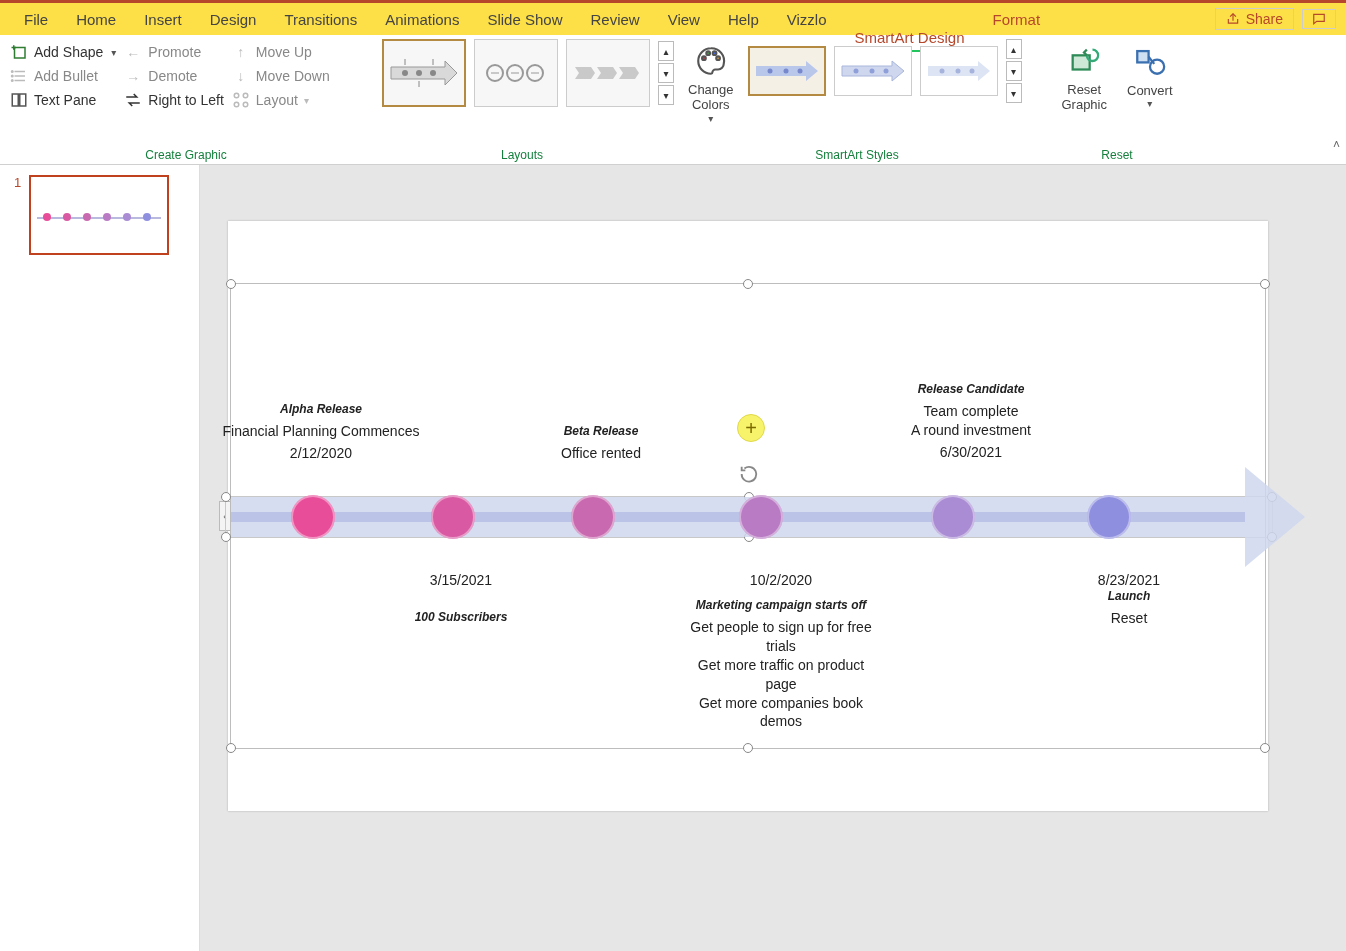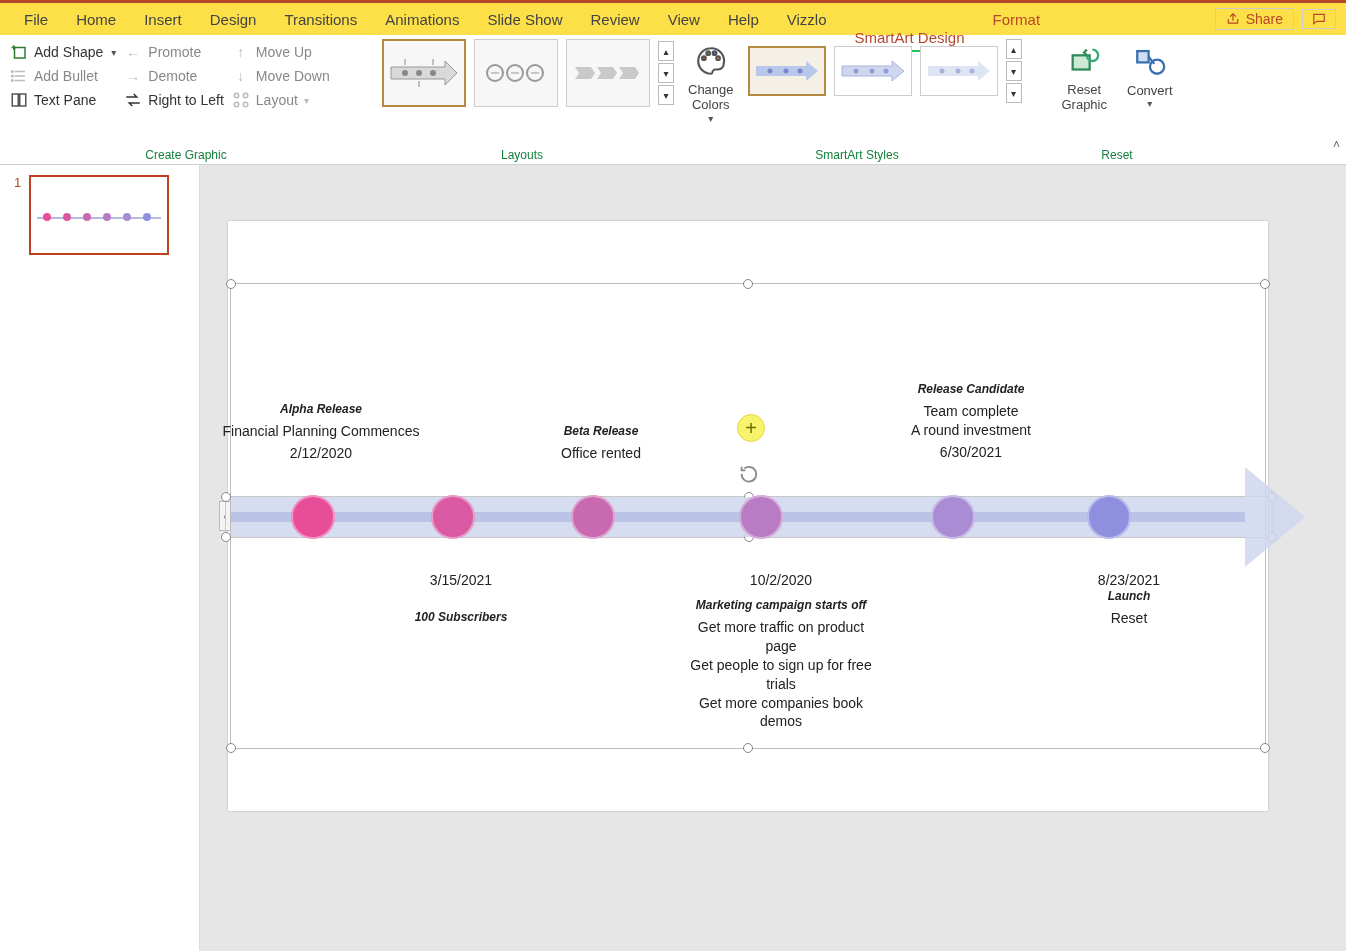--- a/index.html
+++ b/index.html
@@ -399,8 +399,8 @@
             <div class="ev" style="left: 450px; top: 284px;">
               <div class="date" style="margin-bottom:10px;">10/2/2020</div>
               <div class="title">Marketing campaign starts off</div>
+              <div class="line">Get people to sign up for free trials</div>
               <div class="line">Get more traffic on product page</div>
-              <div class="line">Get people to sign up for free trials</div>
               <div class="line">Get more companies book demos</div>
             </div>
             <div class="ev" style="left: 640px; top: 98px;">

